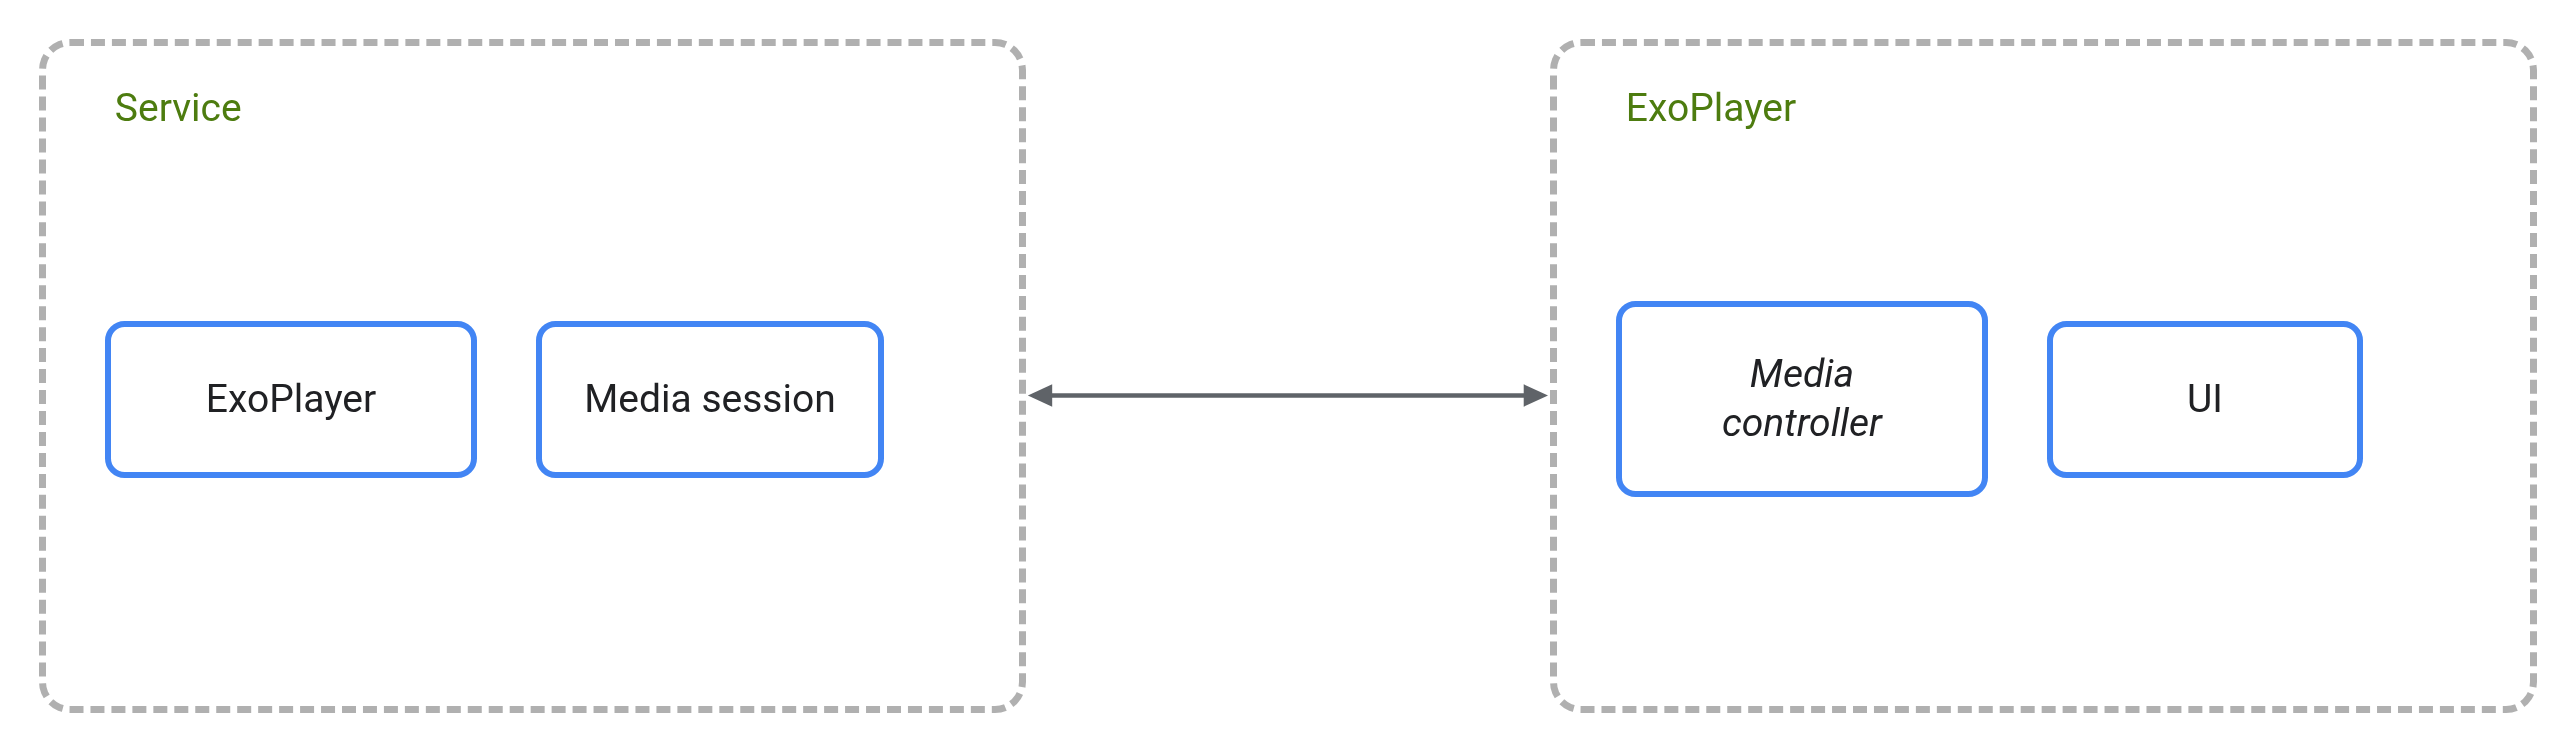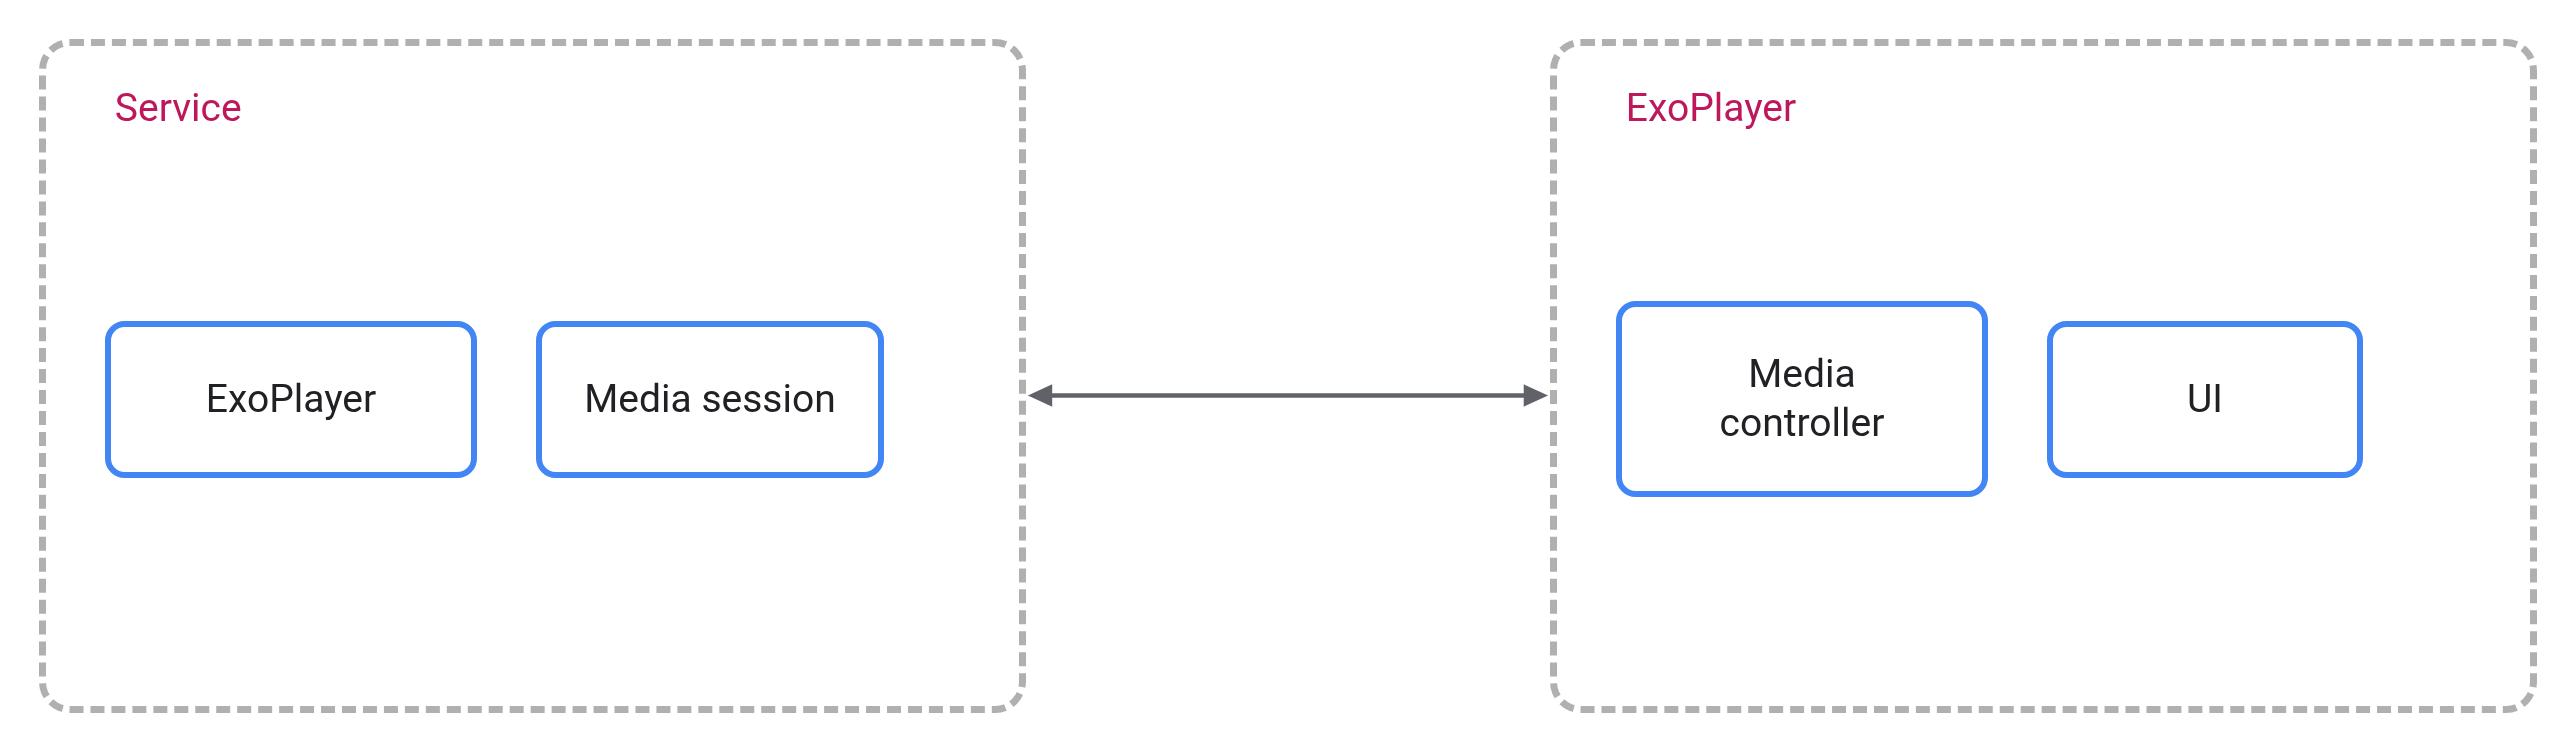--- a/index.html
+++ b/index.html
@@ -32,7 +32,7 @@
     }
     .box-label {
       font-size: 39px;
-      color: #be185d;
+      color: #4d7c0f;
       margin-bottom: 39px;
       margin-left: 9.8px;
     }

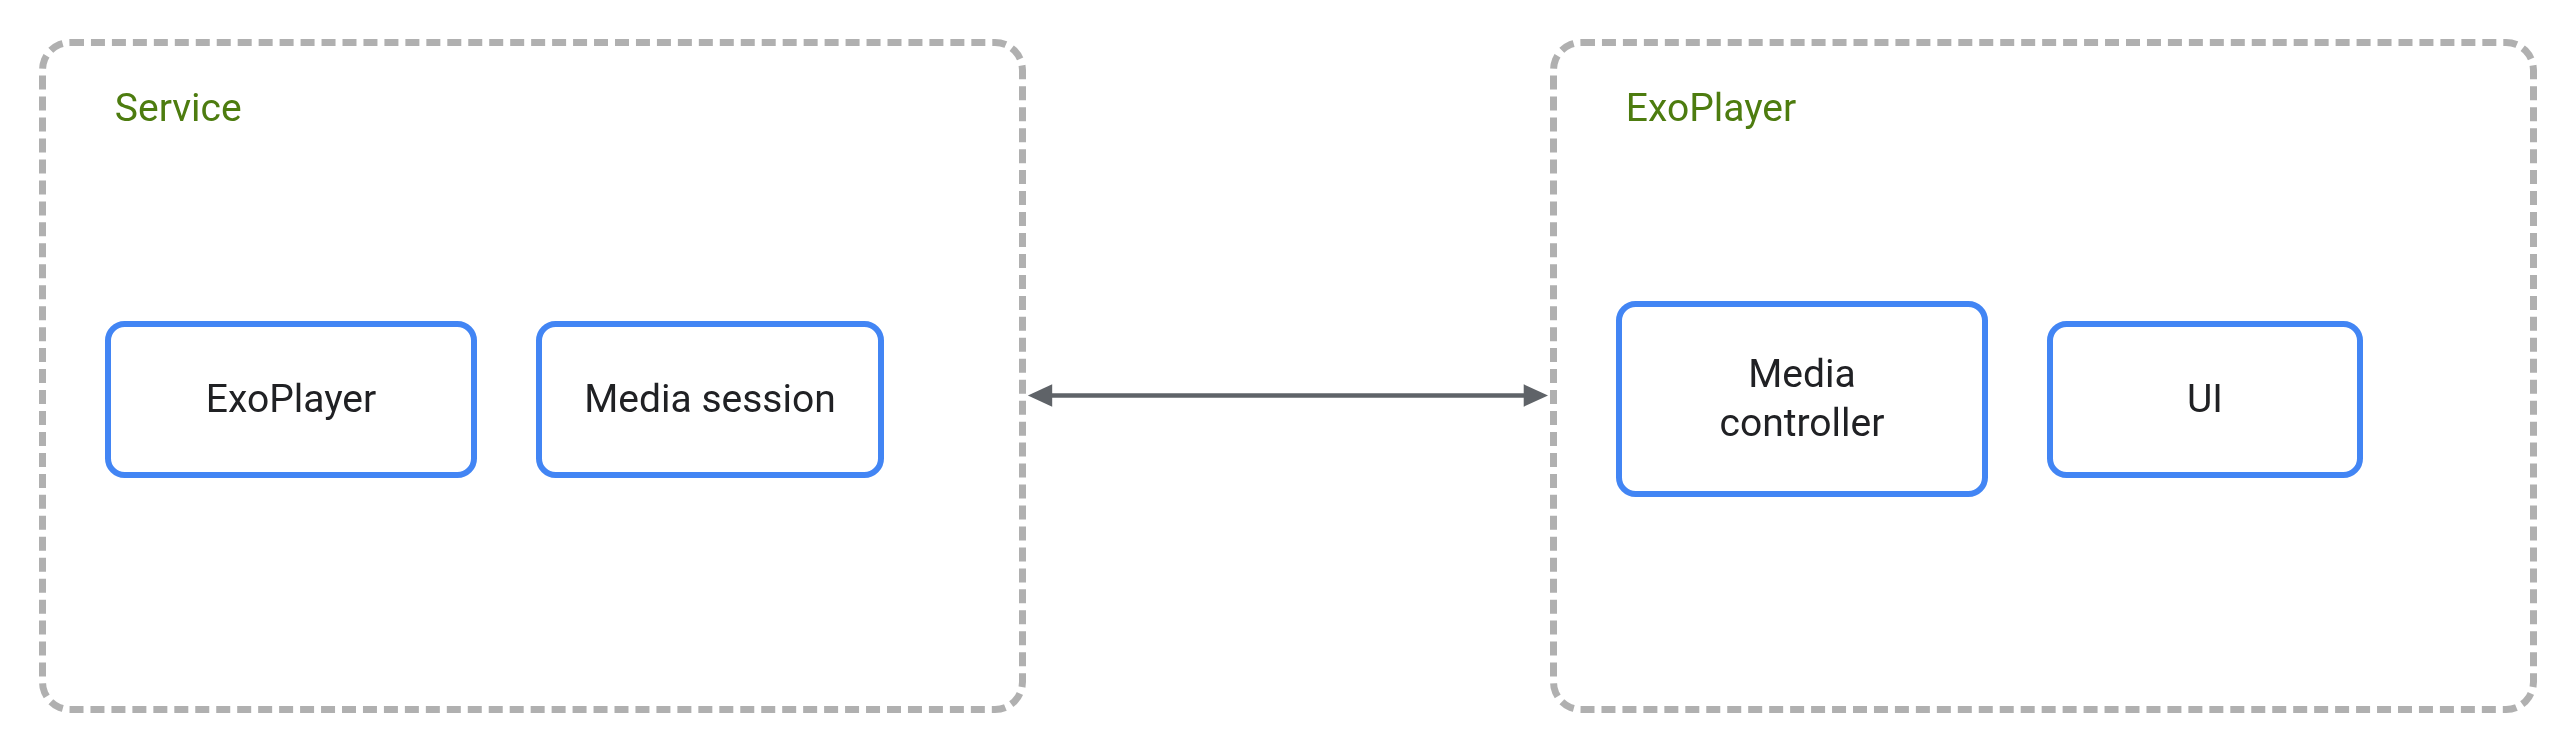--- a/index.html
+++ b/index.html
@@ -66,6 +66,7 @@
     .node-mediacontroller {
       width: 372px;
       height: 196px;
+      font-style: italic;
     }
     .node-ui {
       width: 316px;

